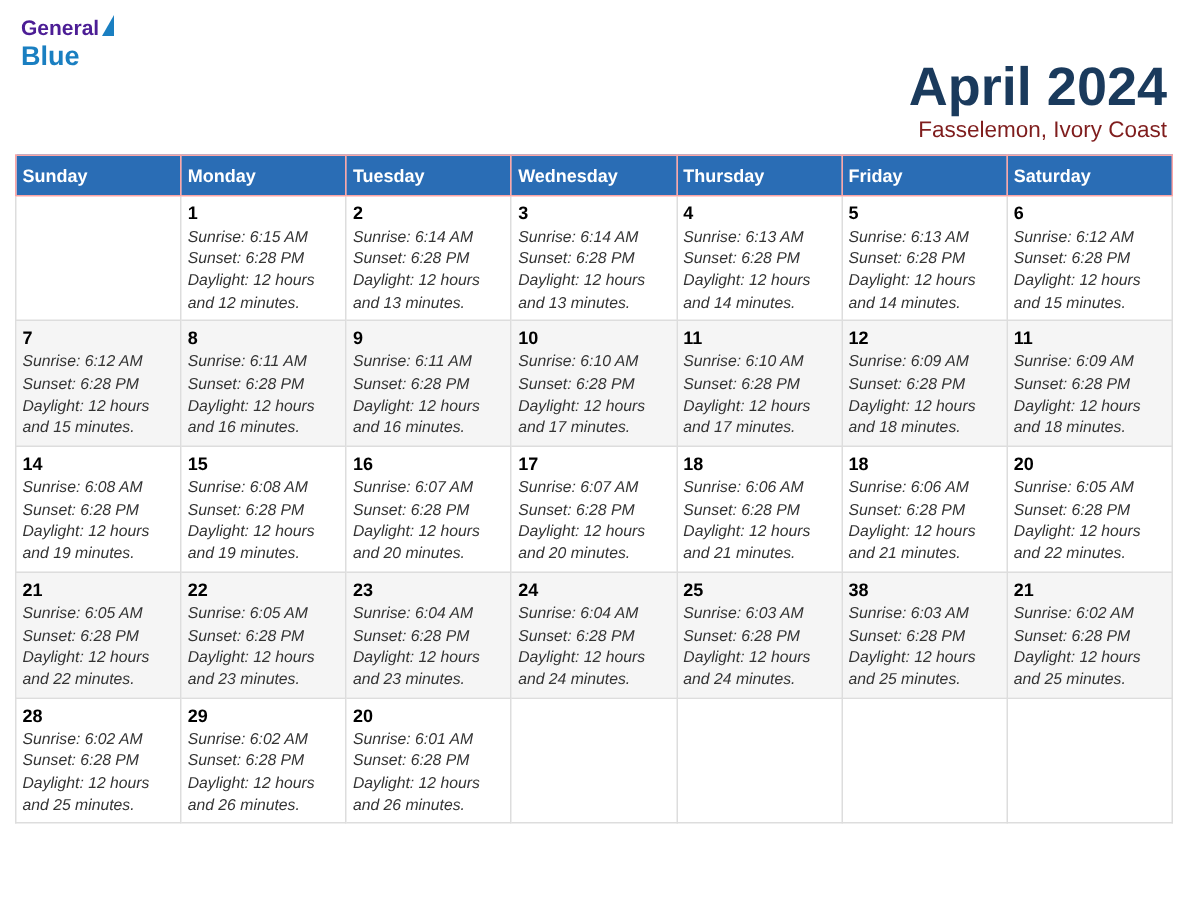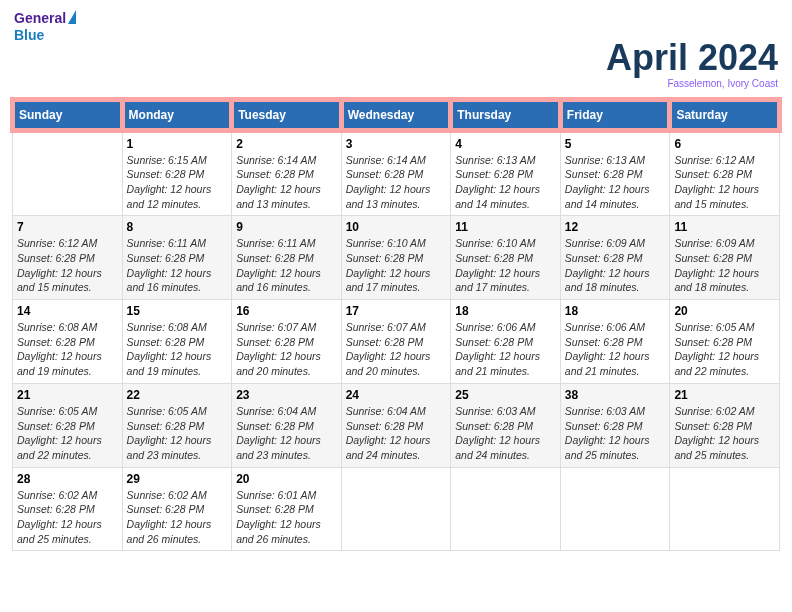--- a/index.html
+++ b/index.html
@@ -36,7 +36,7 @@
     }
     .logo-blue {
       color: #1a7fc1;
-      font-size: 14px;
+      font-size: 18px;
       font-weight: bold;
     }
     .logo-triangle {

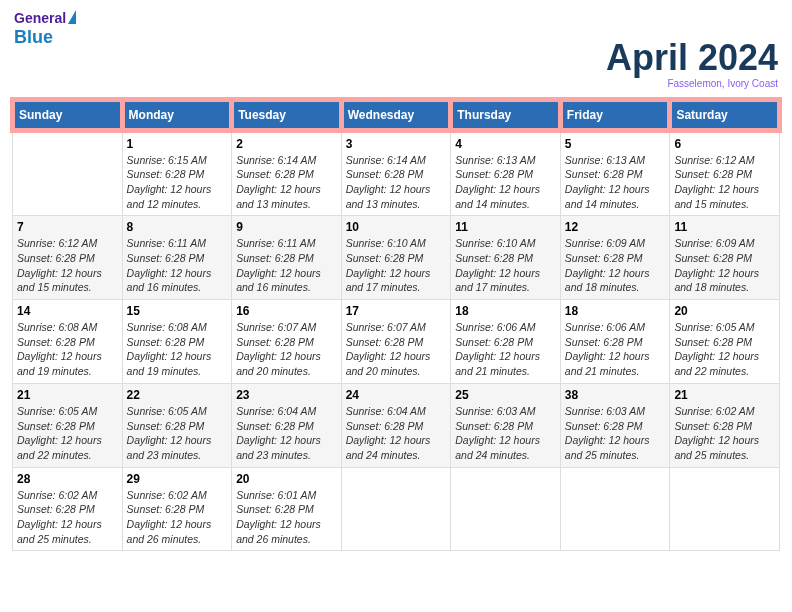--- a/index.html
+++ b/index.html
@@ -58,8 +58,8 @@
       margin-top: 28px;
     }
     .location {
-      font-size: 10px;
-      color: #8b5cf6;
+      font-size: 15px;
+      color: #7f1d1d;
     }
     table {
       width: 100%;

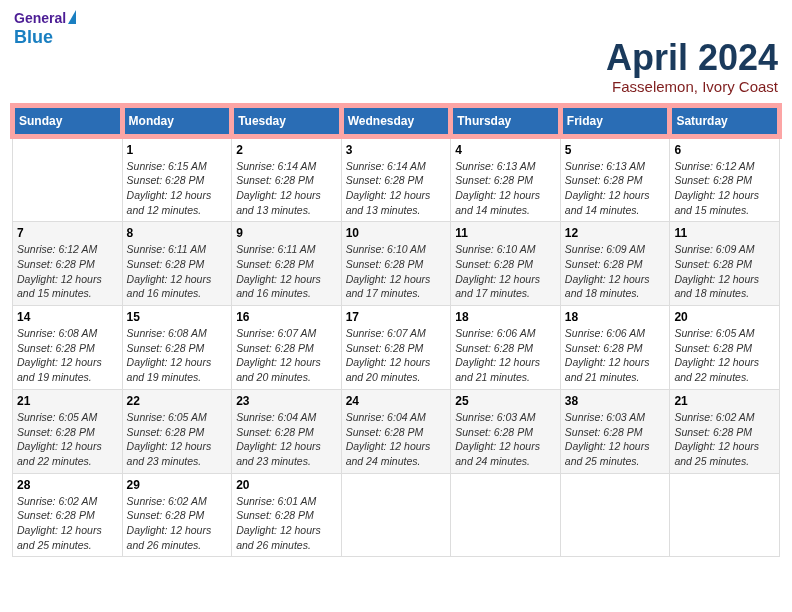--- a/index.html
+++ b/index.html
@@ -75,7 +75,7 @@
       text-align: left;
       font-weight: bold;
       font-size: 12px;
-      border: 5px solid #fca5a5;
+      border: 1px solid #fca5a5;
     }
     tbody tr {
       border-bottom: 1px solid #ccc;

